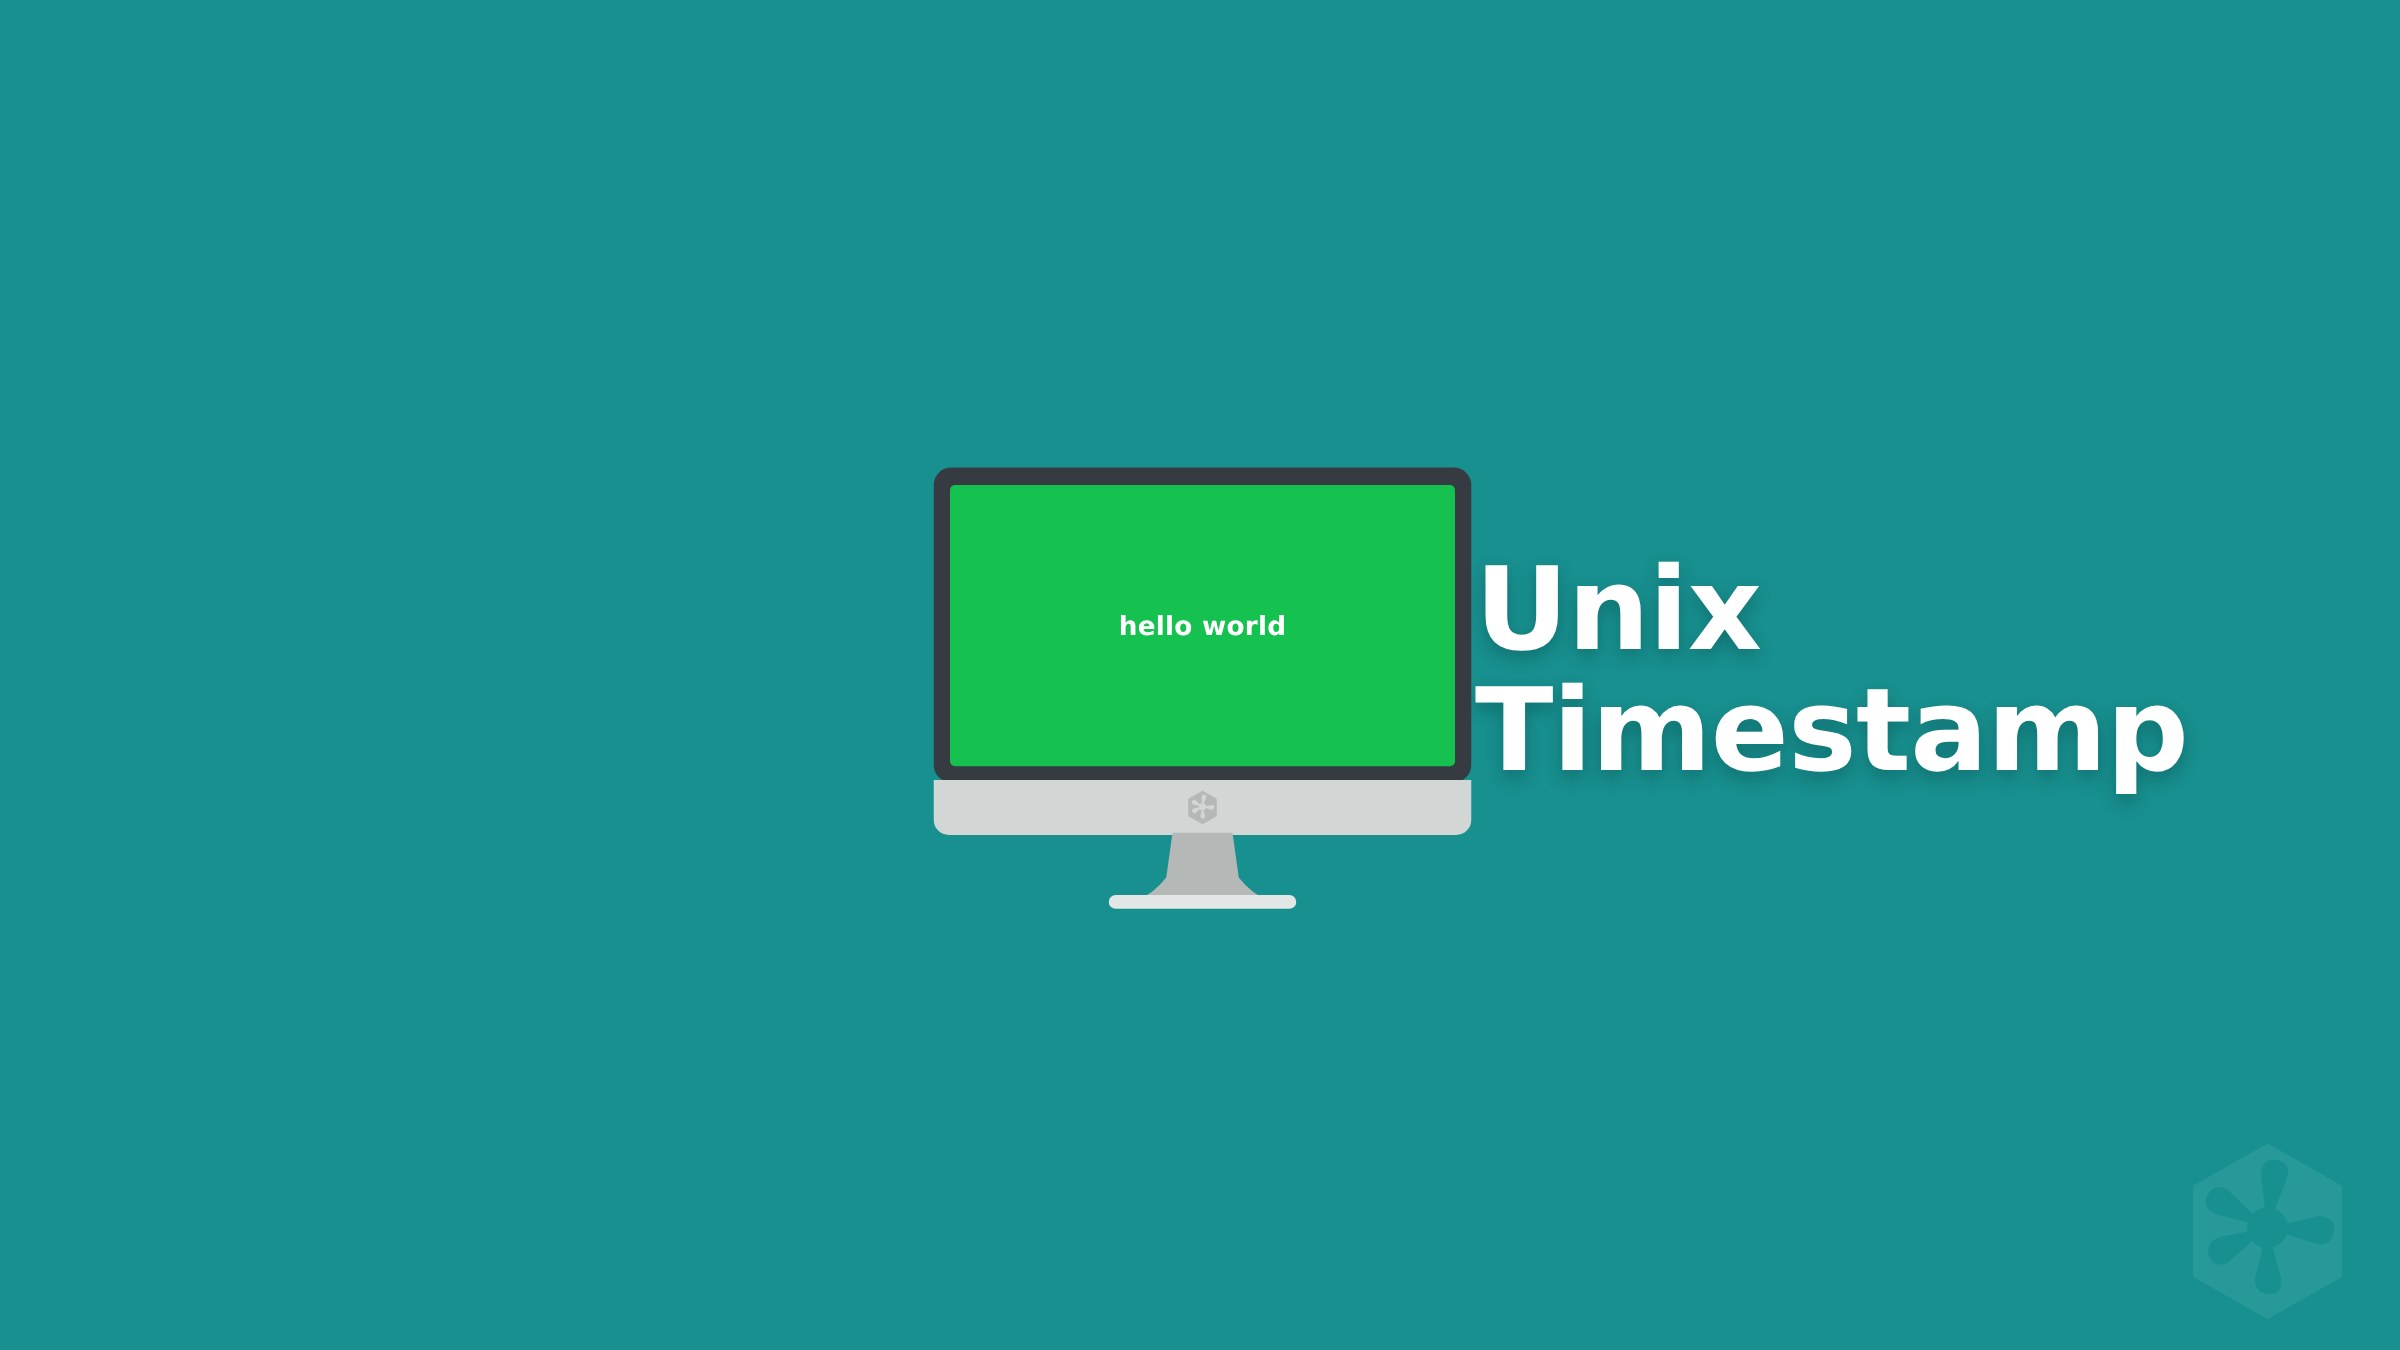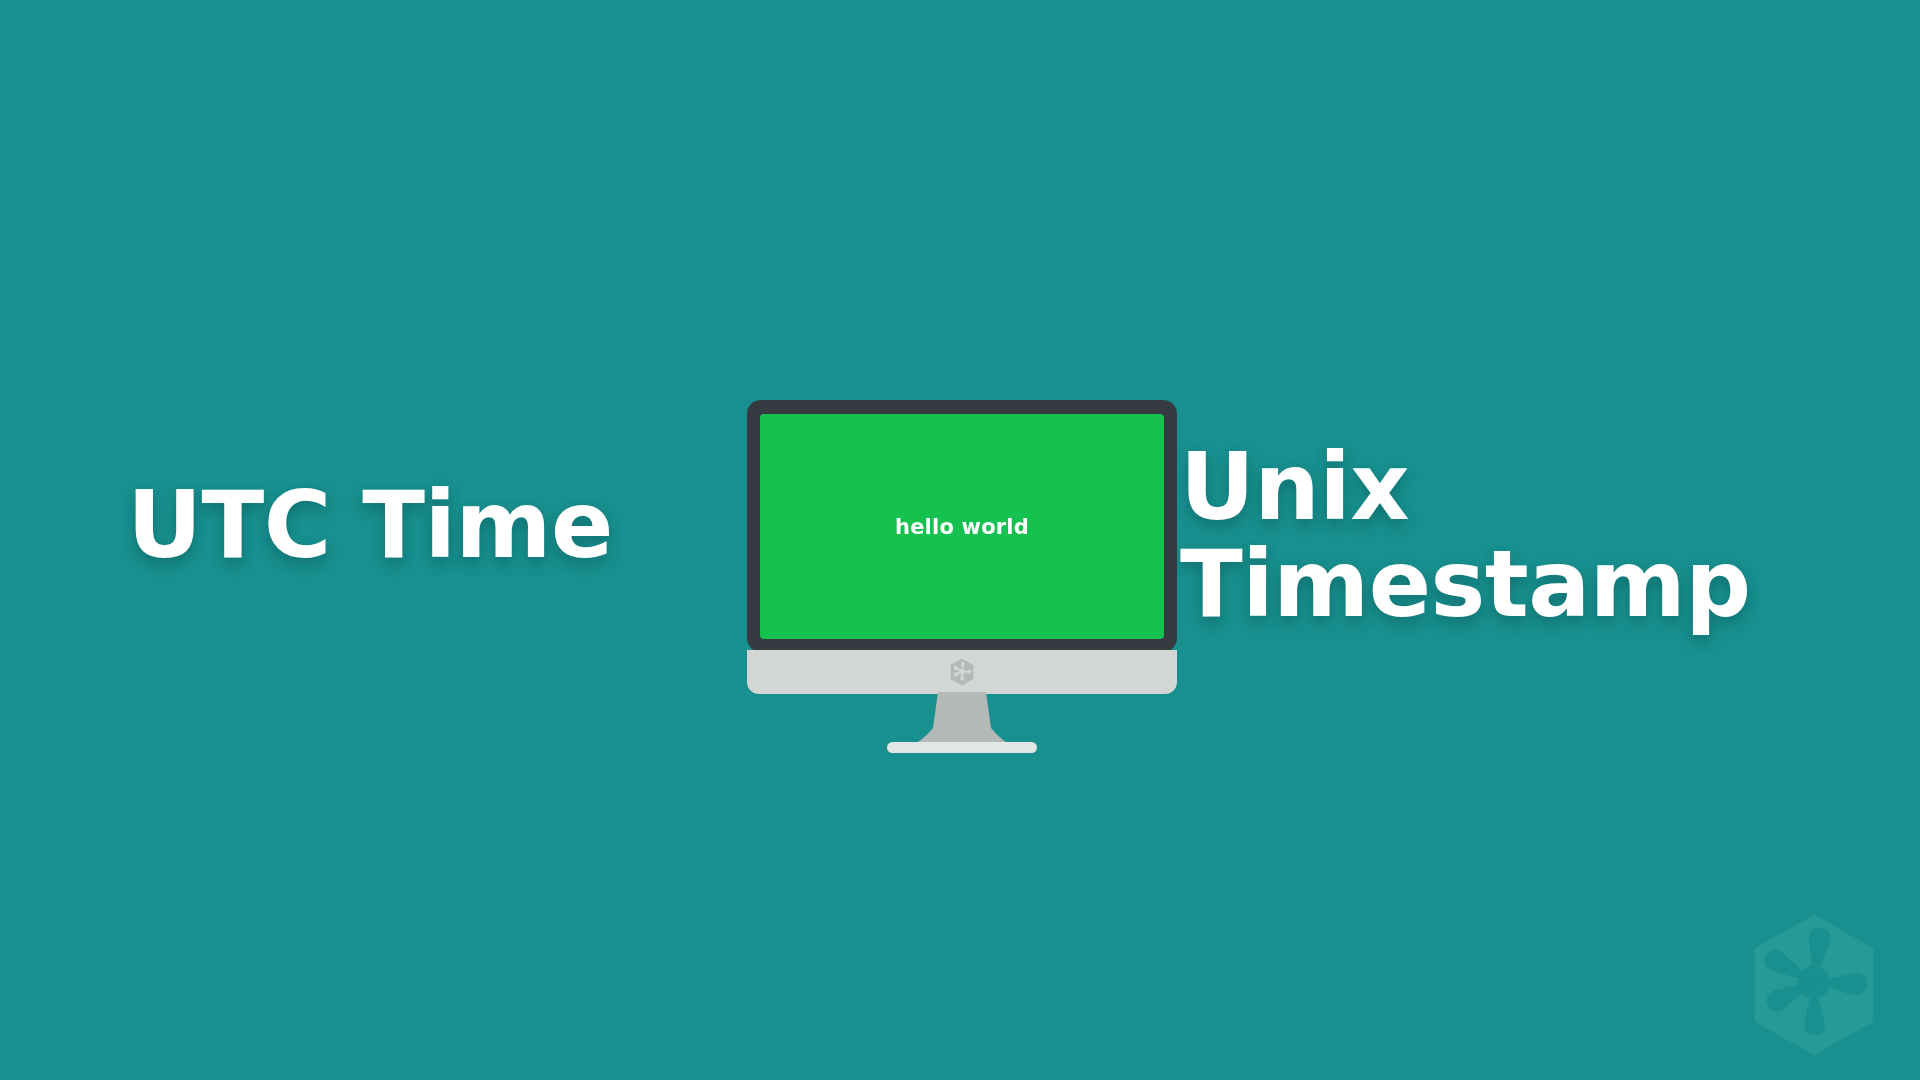--- a/index.html
+++ b/index.html
@@ -137,7 +137,6 @@
 
 <div id="stage">
 
-  <div id="left-headline" class="headline">UTC Time</div>
 
   <div id="right-headline" class="headline">Unix
 Timestamp</div>

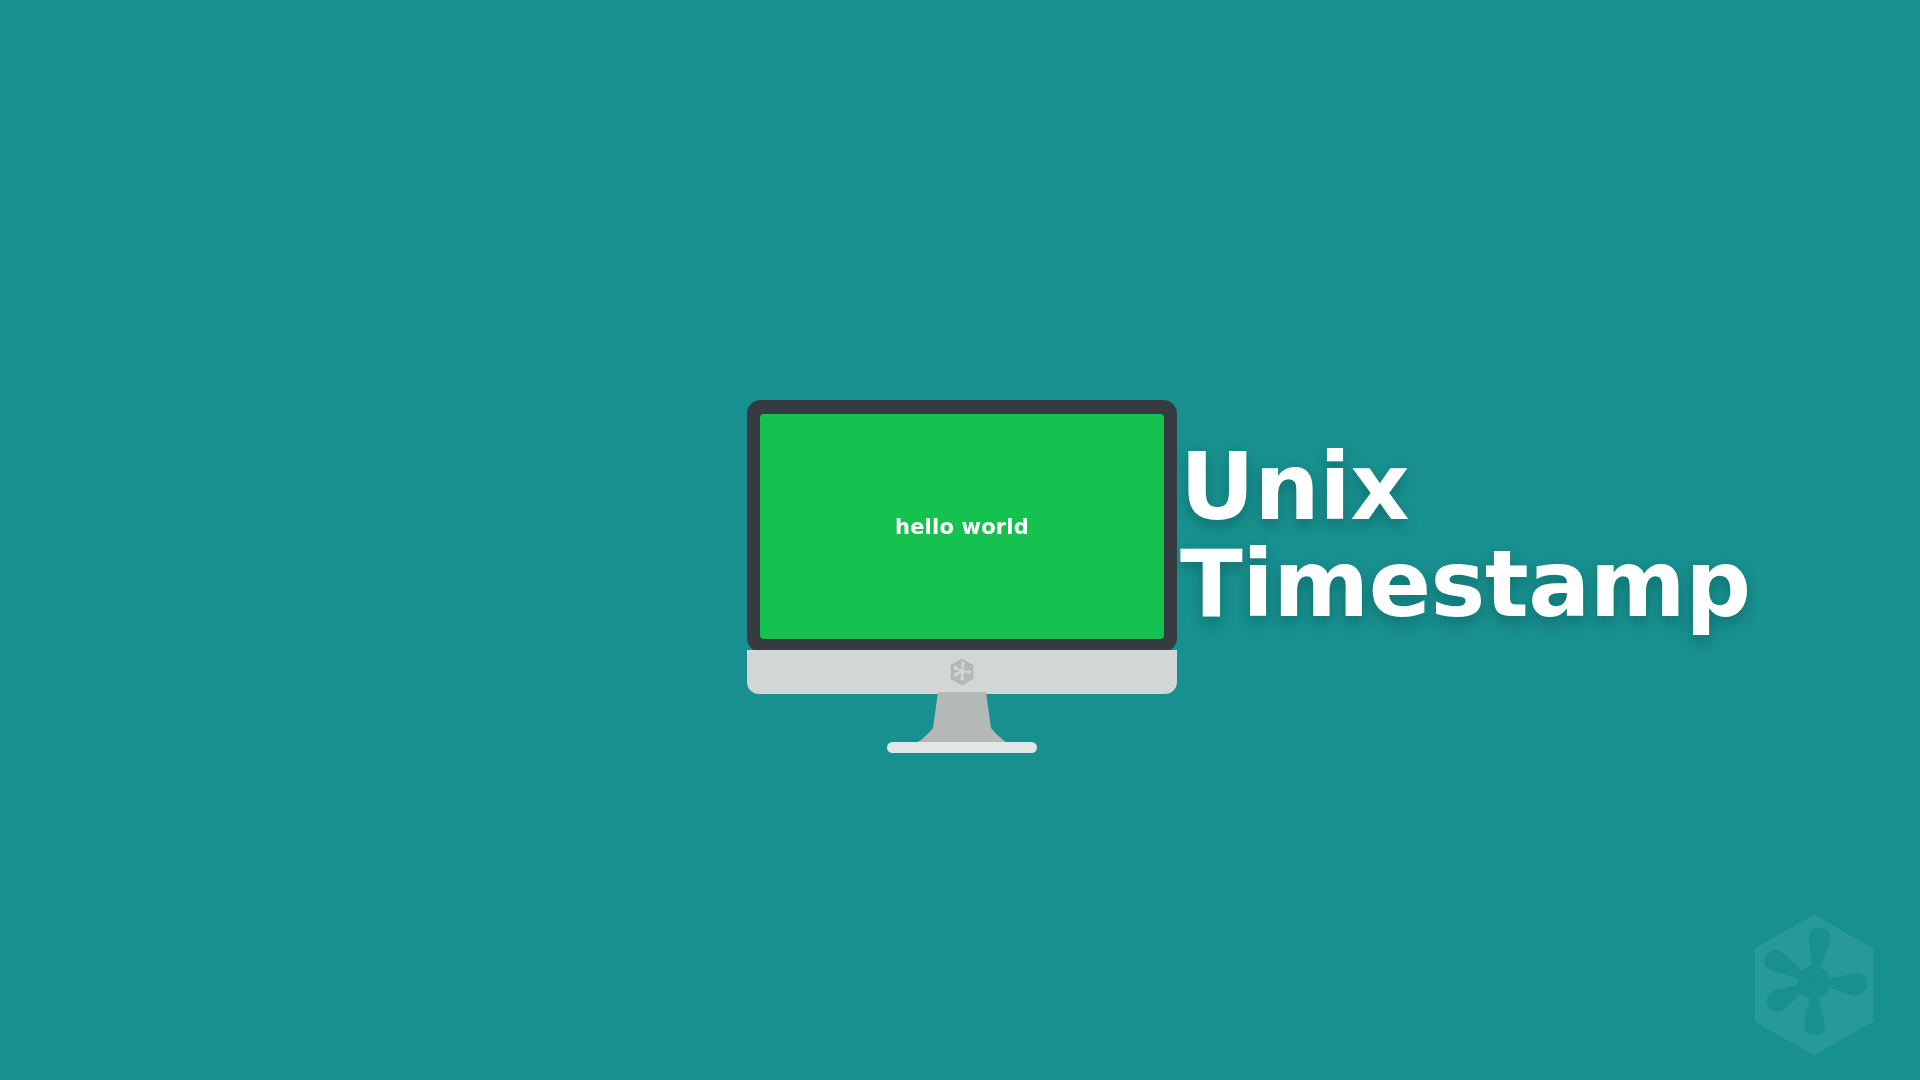--- a/index.html
+++ b/index.html
@@ -49,7 +49,7 @@
   #monitor {
     position: absolute;
     left: 747px;
-    top: 400px;
+    top: 374px;
     width: 430px;
     height: 352px;
   }

